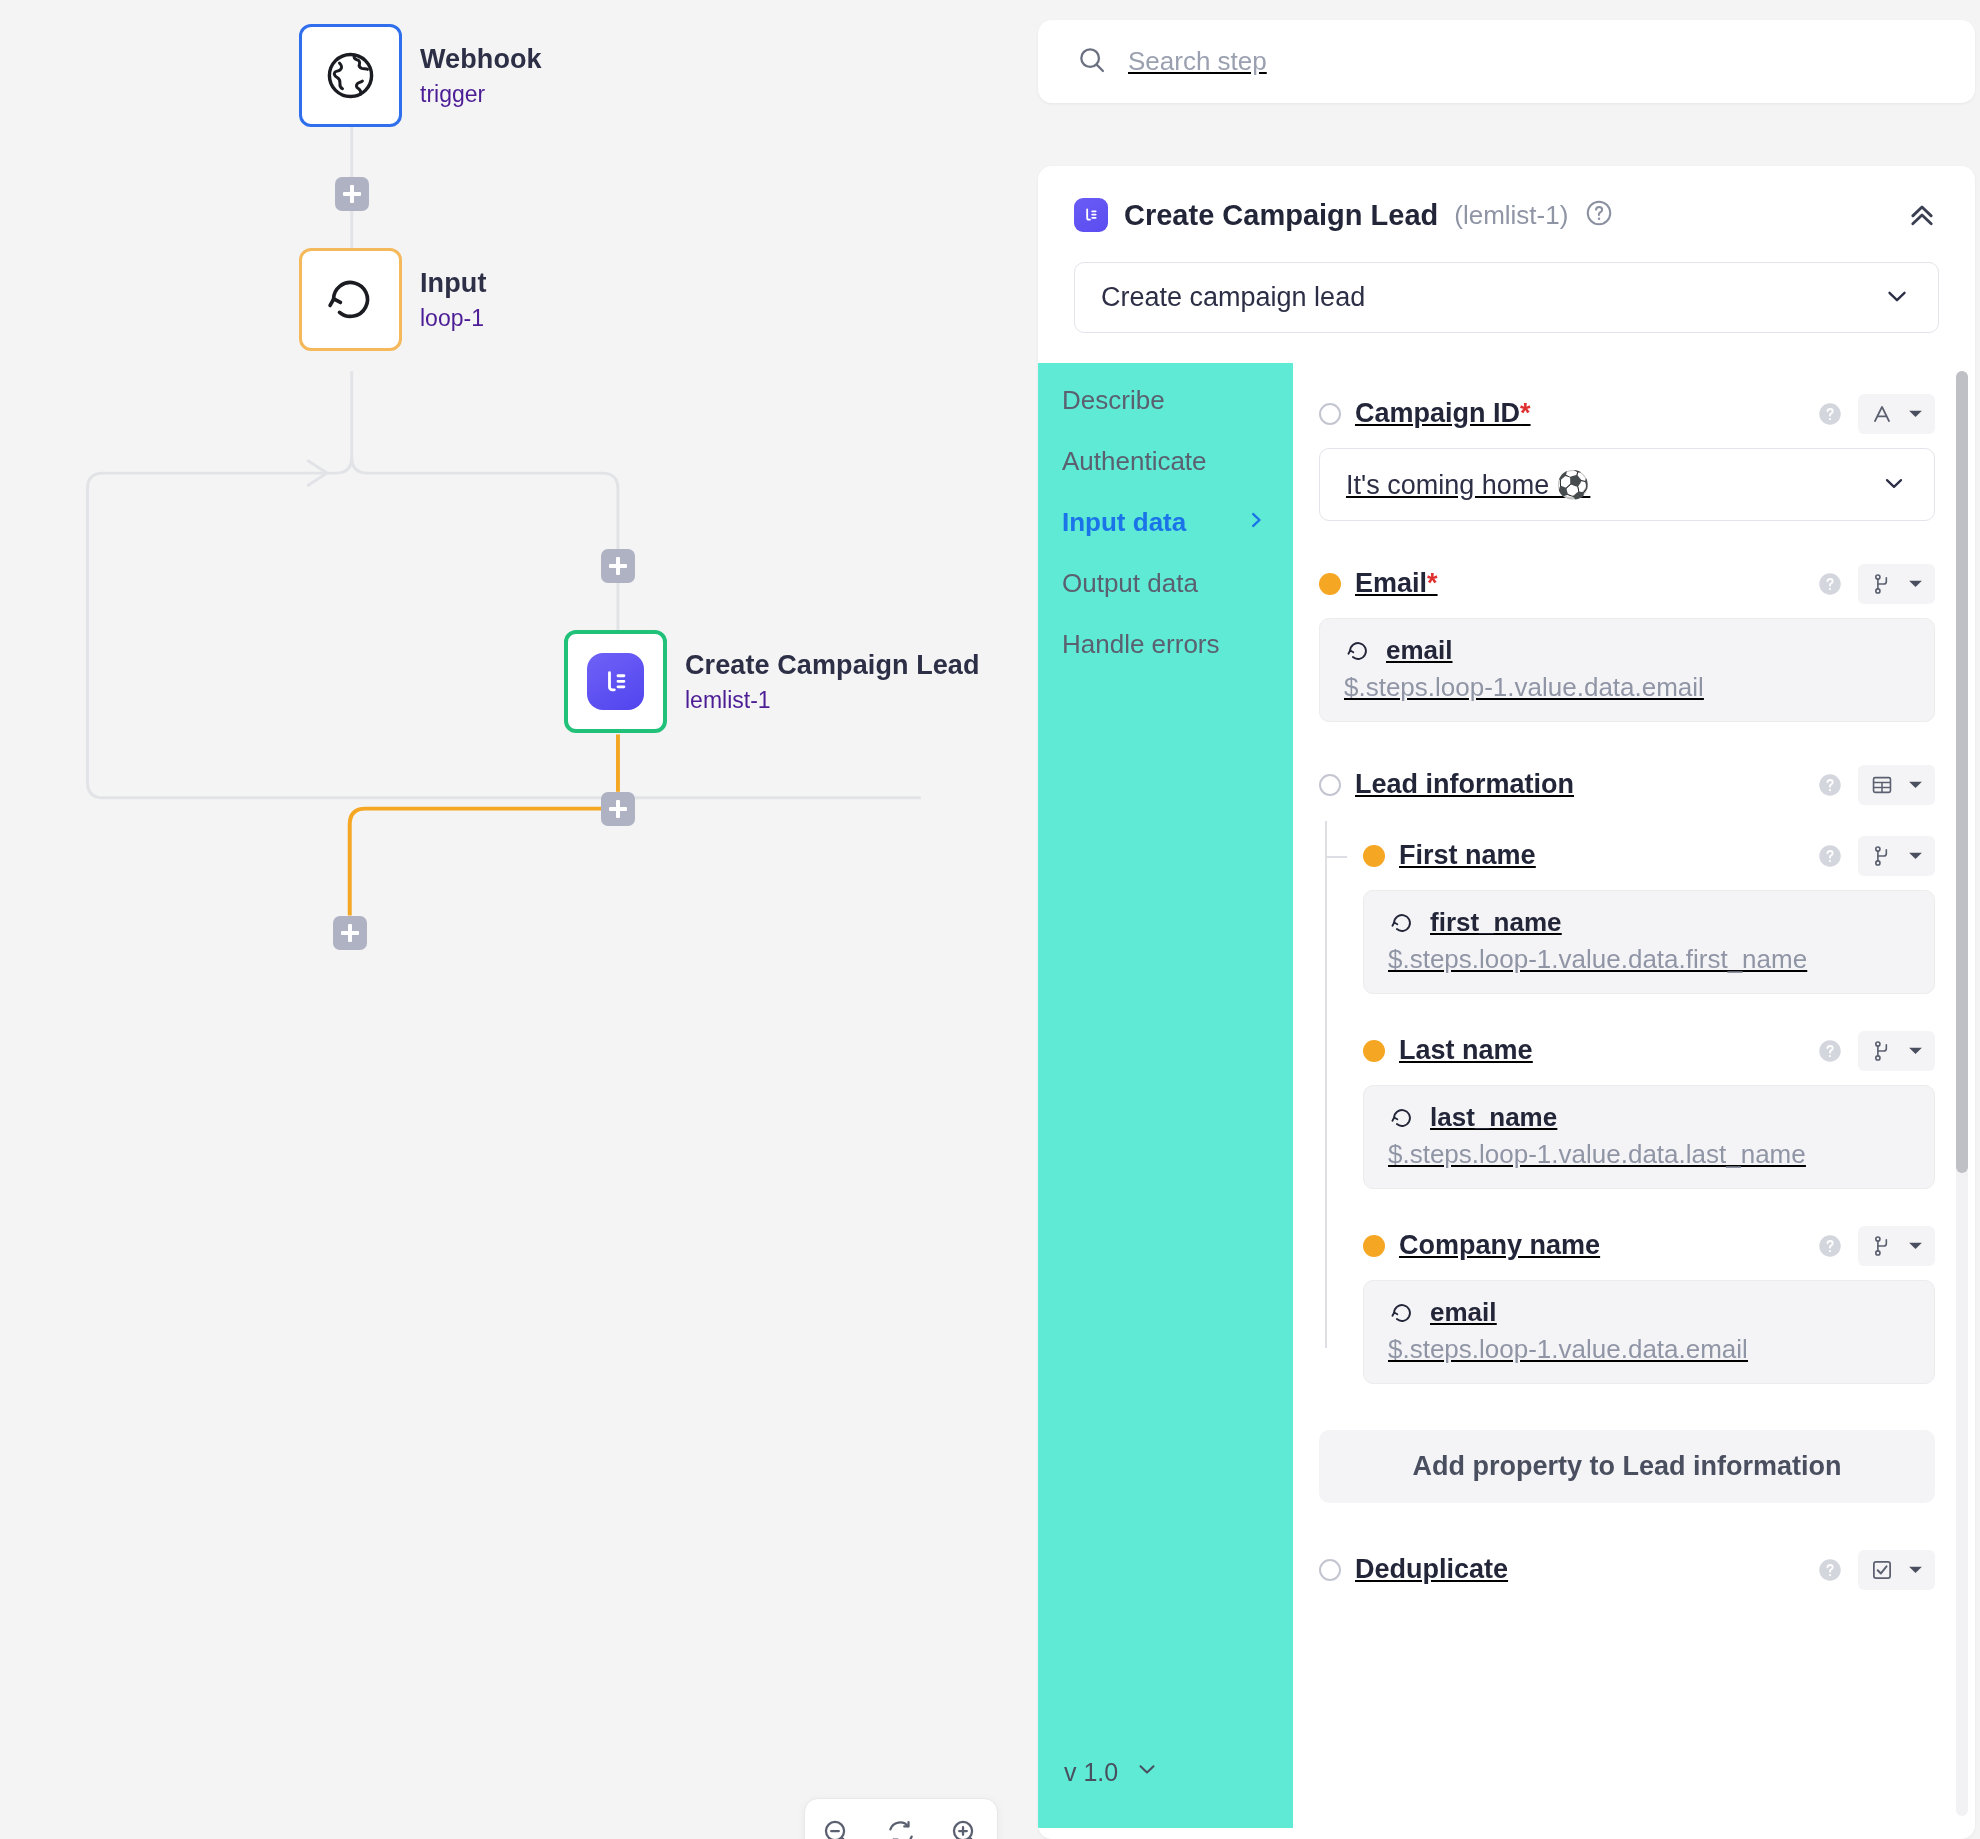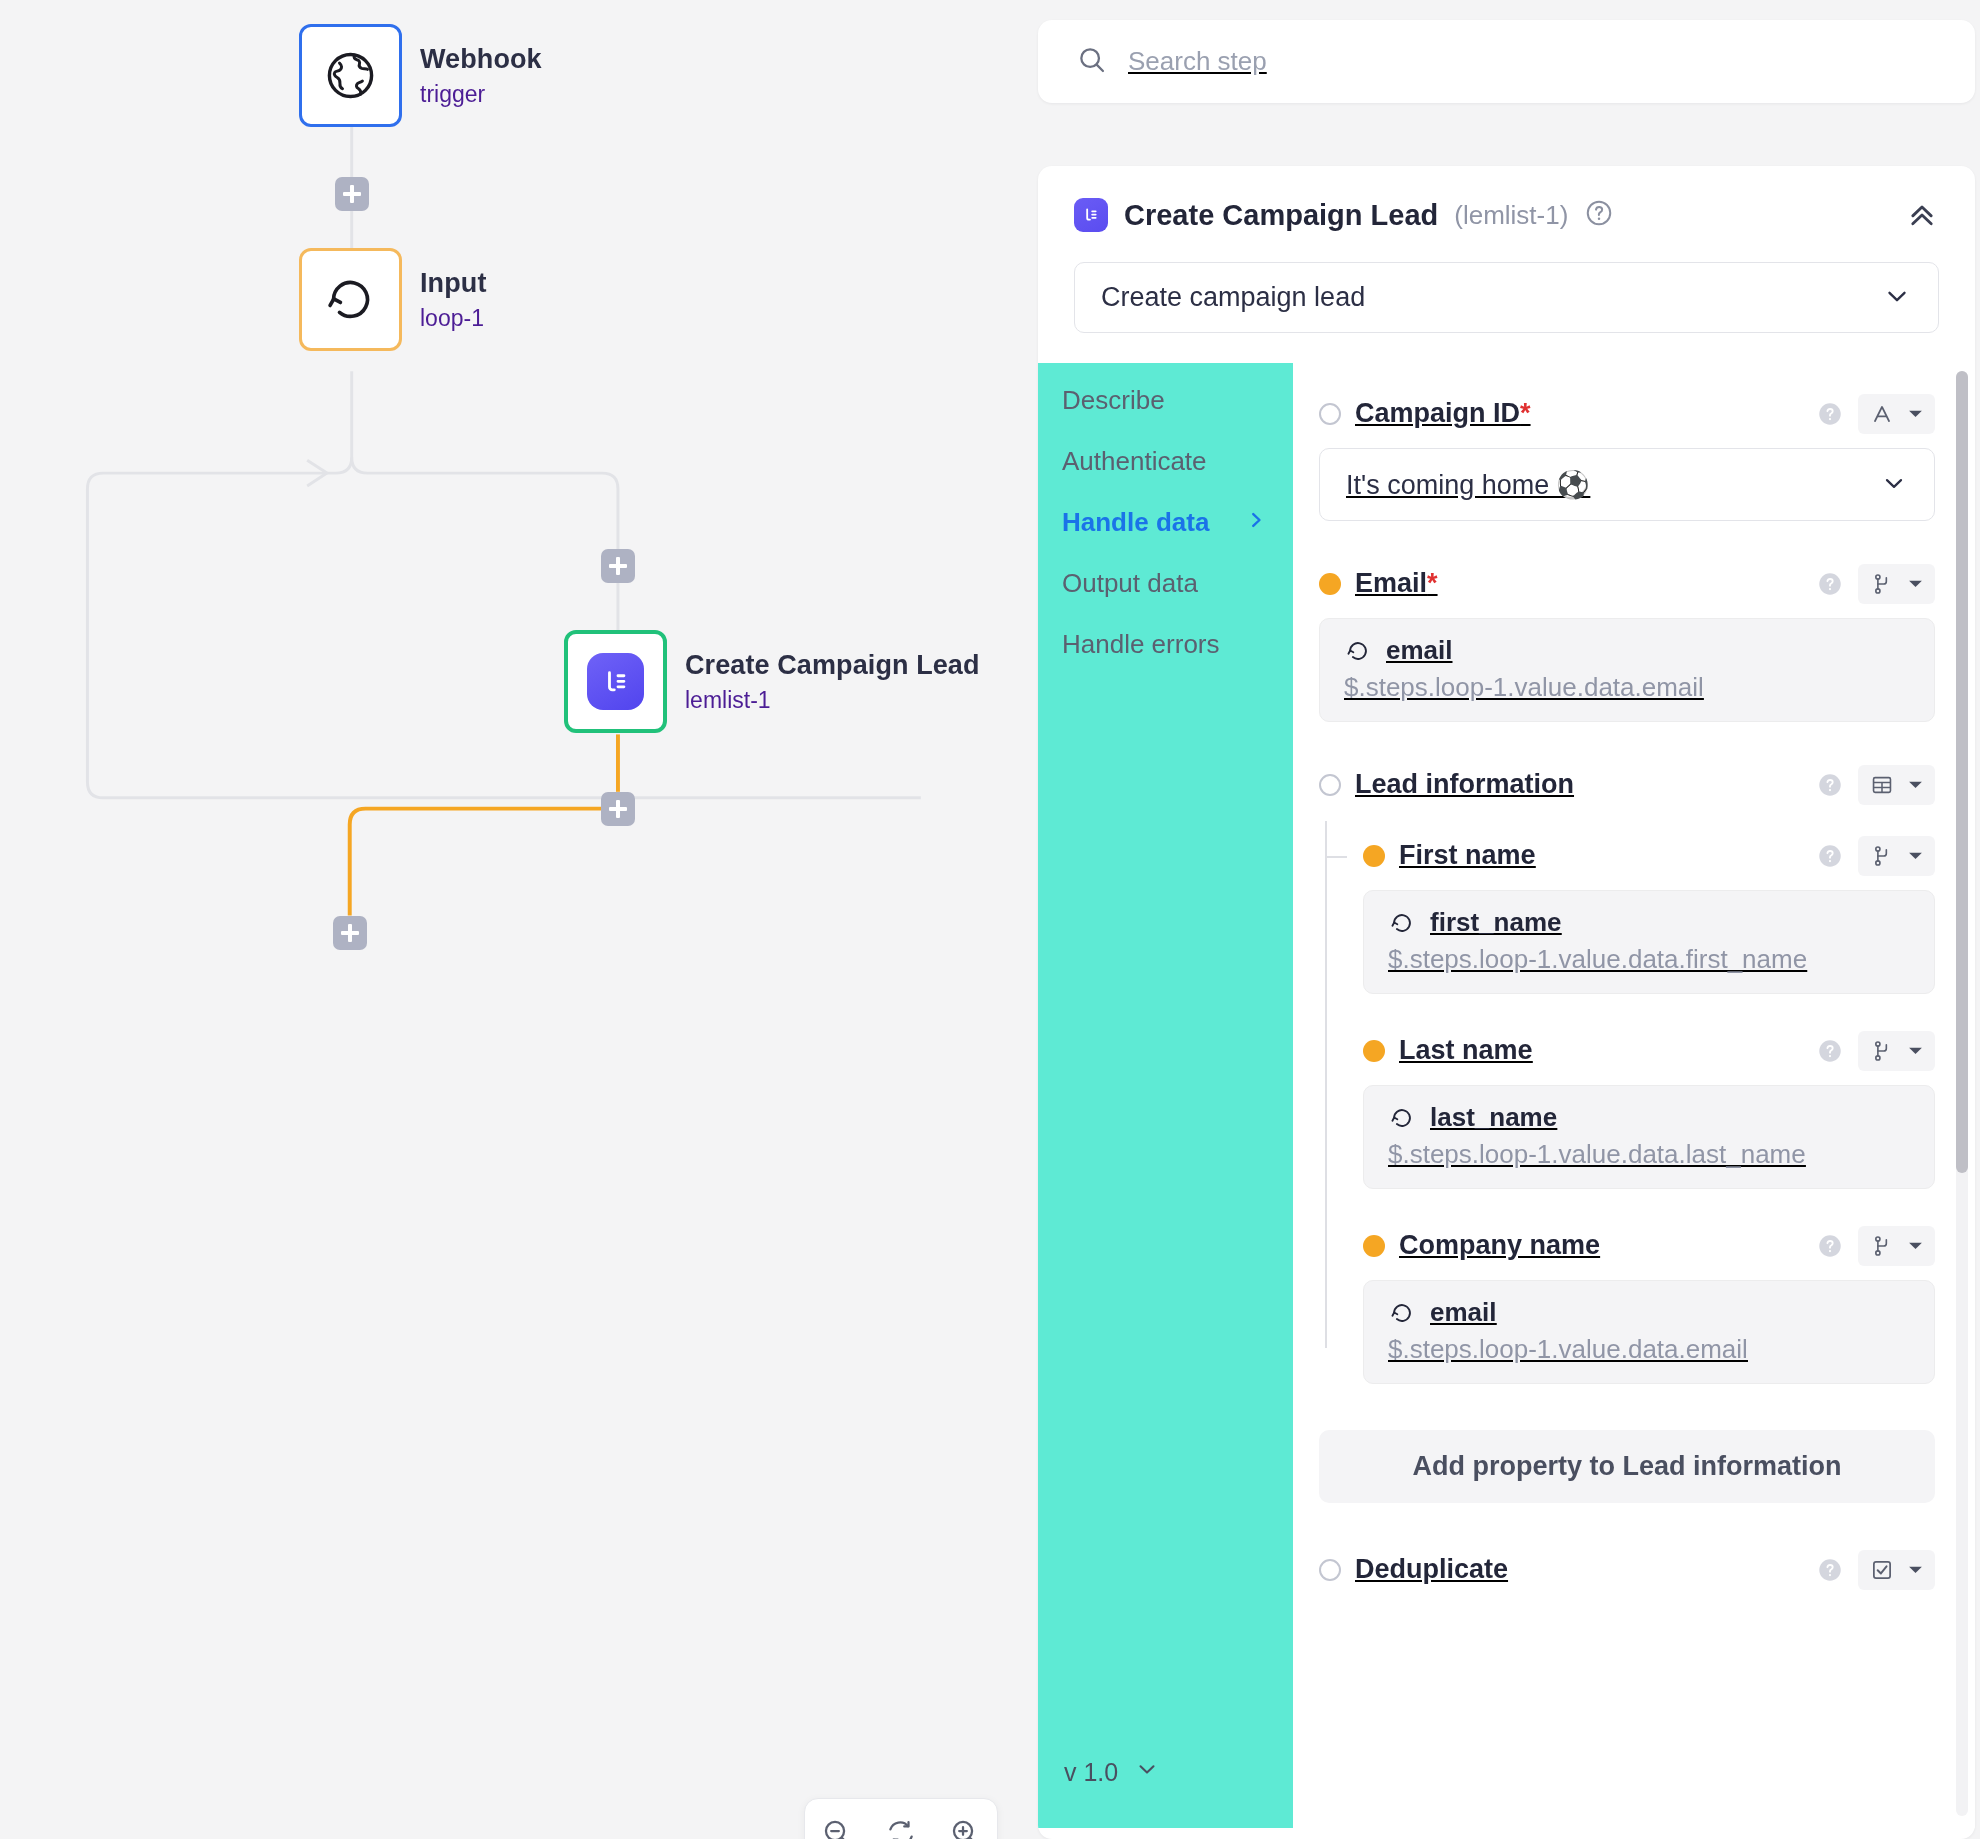--- a/index.html
+++ b/index.html
@@ -324,7 +324,7 @@
             <span>Authenticate</span>
           </div>
           <div class="nav-item active">
-            <span>Handle data</span>
+            <span>Input data</span>
             <span>
               <svg width="22" height="22" viewBox="0 0 24 24" fill="none">
                 <path d="M9 5.5 L15.8 12 L9 18.5" stroke="#1a73e8" stroke-width="2.6" fill="none" stroke-linecap="round" stroke-linejoin="round"></path>

